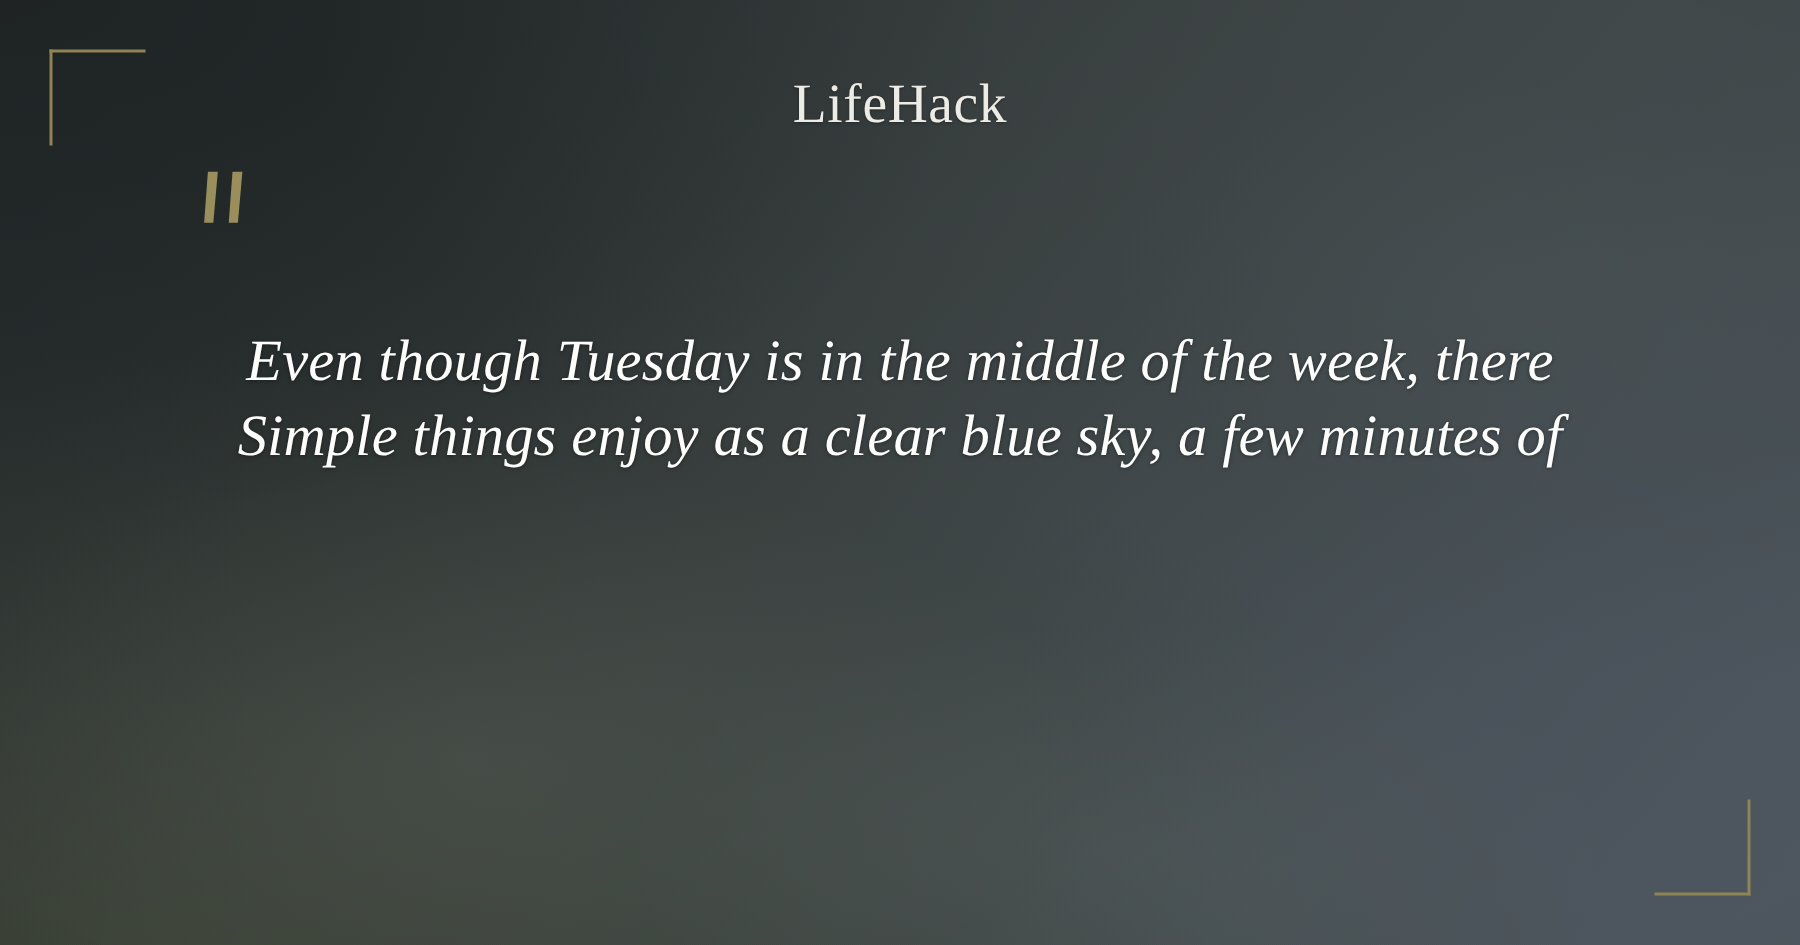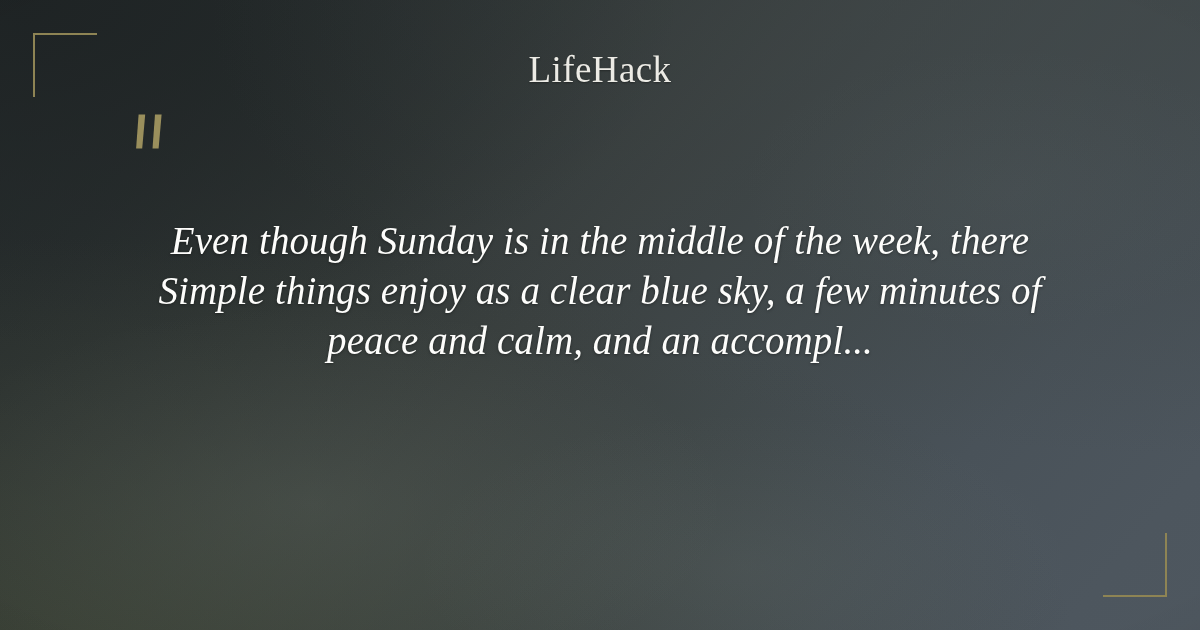--- a/index.html
+++ b/index.html
@@ -175,7 +175,7 @@
   </div>
 
   <div class="quote-body">
-    <span class="quote-line">Even though Sunday is in the middle of the week, there</span>
+    <span class="quote-line">Even though Tuesday is in the middle of the week, there</span>
     <span class="quote-line">Simple things enjoy as a clear blue sky, a few minutes of</span>
     <span class="quote-line">peace and calm, and an accompl...</span>
   </div>

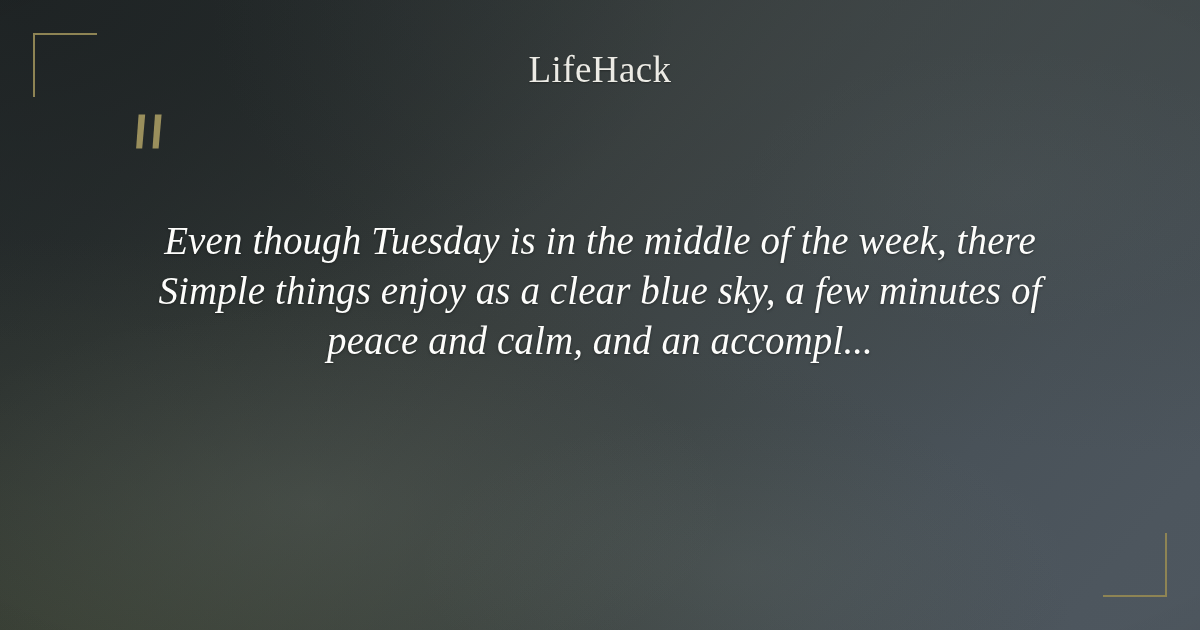--- a/index.html
+++ b/index.html
@@ -177,7 +177,6 @@
   <div class="quote-body">
     <span class="quote-line">Even though Tuesday is in the middle of the week, there</span>
     <span class="quote-line">Simple things enjoy as a clear blue sky, a few minutes of</span>
-    <span class="quote-line">peace and calm, and an accompl...</span>
   </div>
 
 </div>

